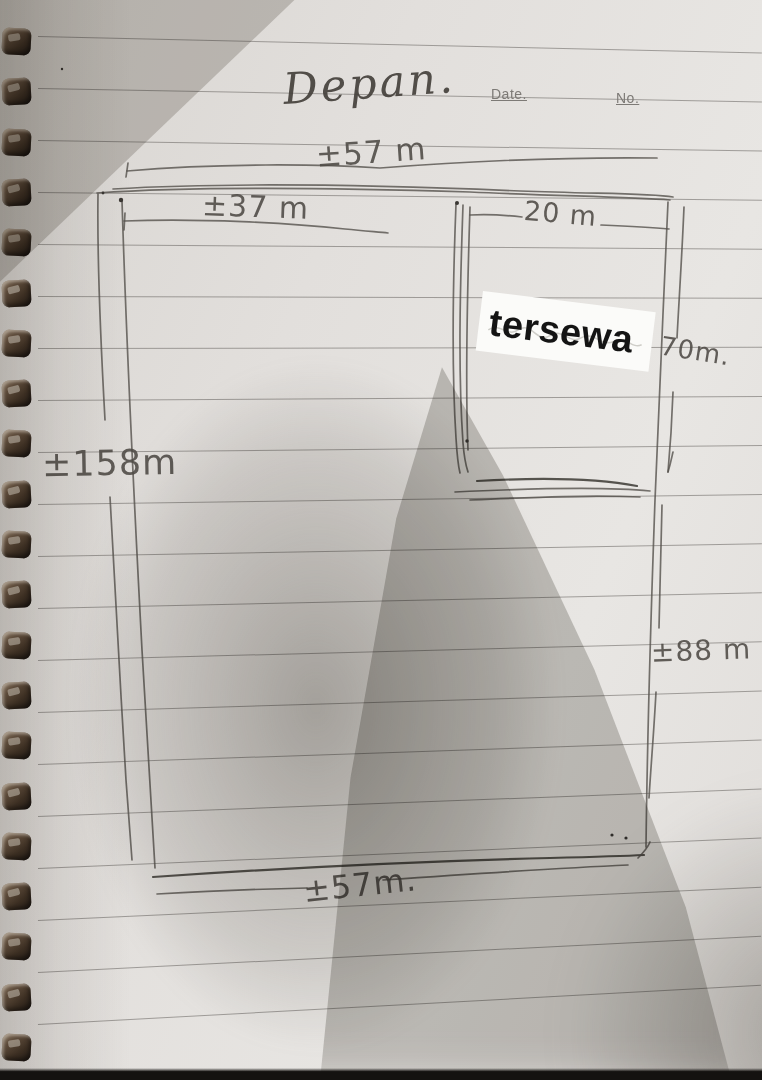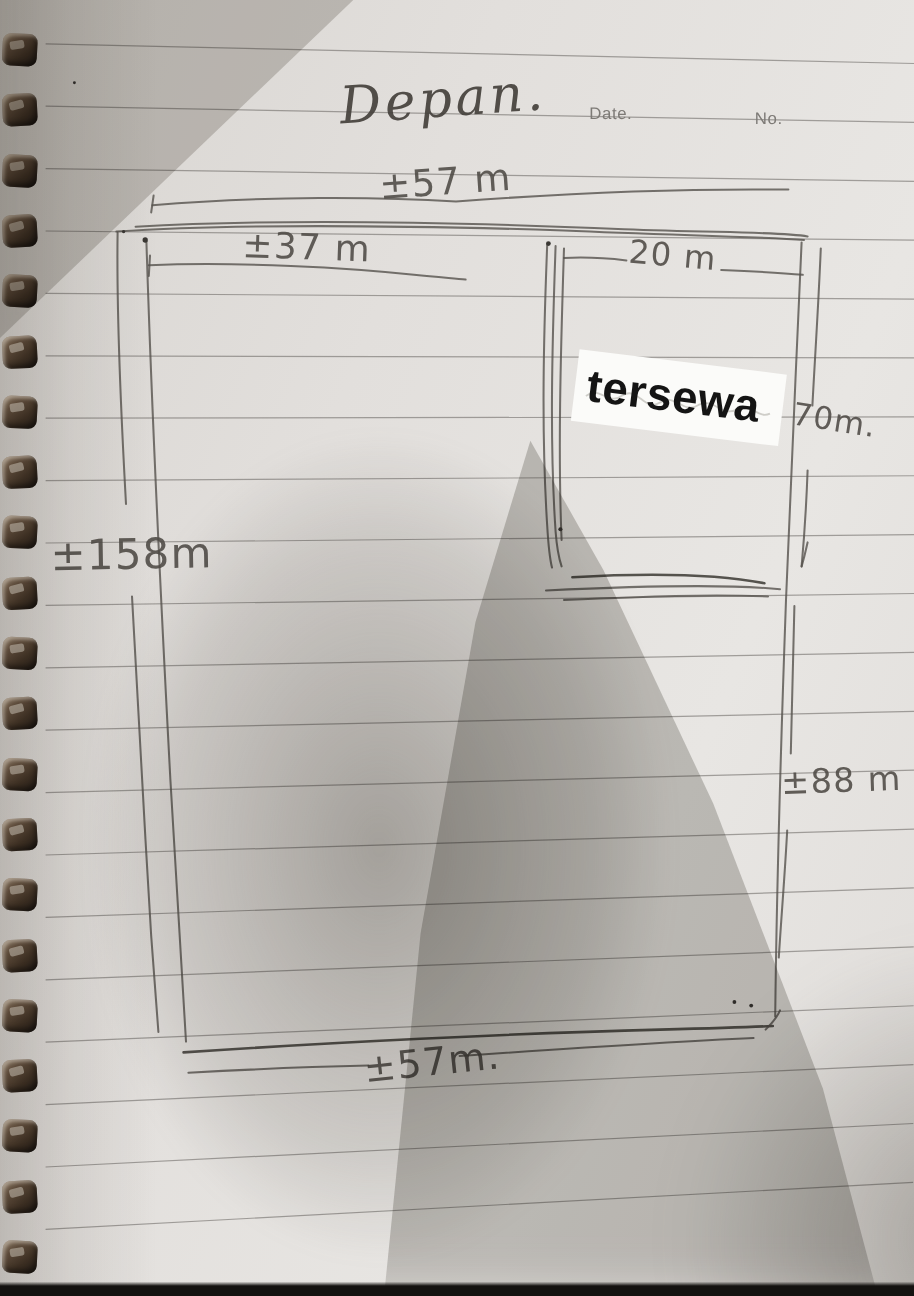--- a/index.html
+++ b/index.html
@@ -21,7 +21,7 @@
   .title{position:absolute;left:283px;top:58px;font-family:"DejaVu Serif",serif;
     font-style:italic;font-size:43px;color:#45413c;letter-spacing:3px;
     transform:rotate(-4deg);white-space:nowrap;opacity:.92;}
-  .printed{position:absolute;font-size:14px;color:#7d7a76;letter-spacing:.5px;}
+  .printed{position:absolute;font-size:14px;color:#7d7a76;letter-spacing:.5px;text-decoration:underline;}
   .lbl-date{left:491px;top:86px;} .lbl-no{left:629px;top:90px;}
   
   .hw{position:absolute;font-family:"DejaVu Sans",sans-serif;color:#4e4a45;

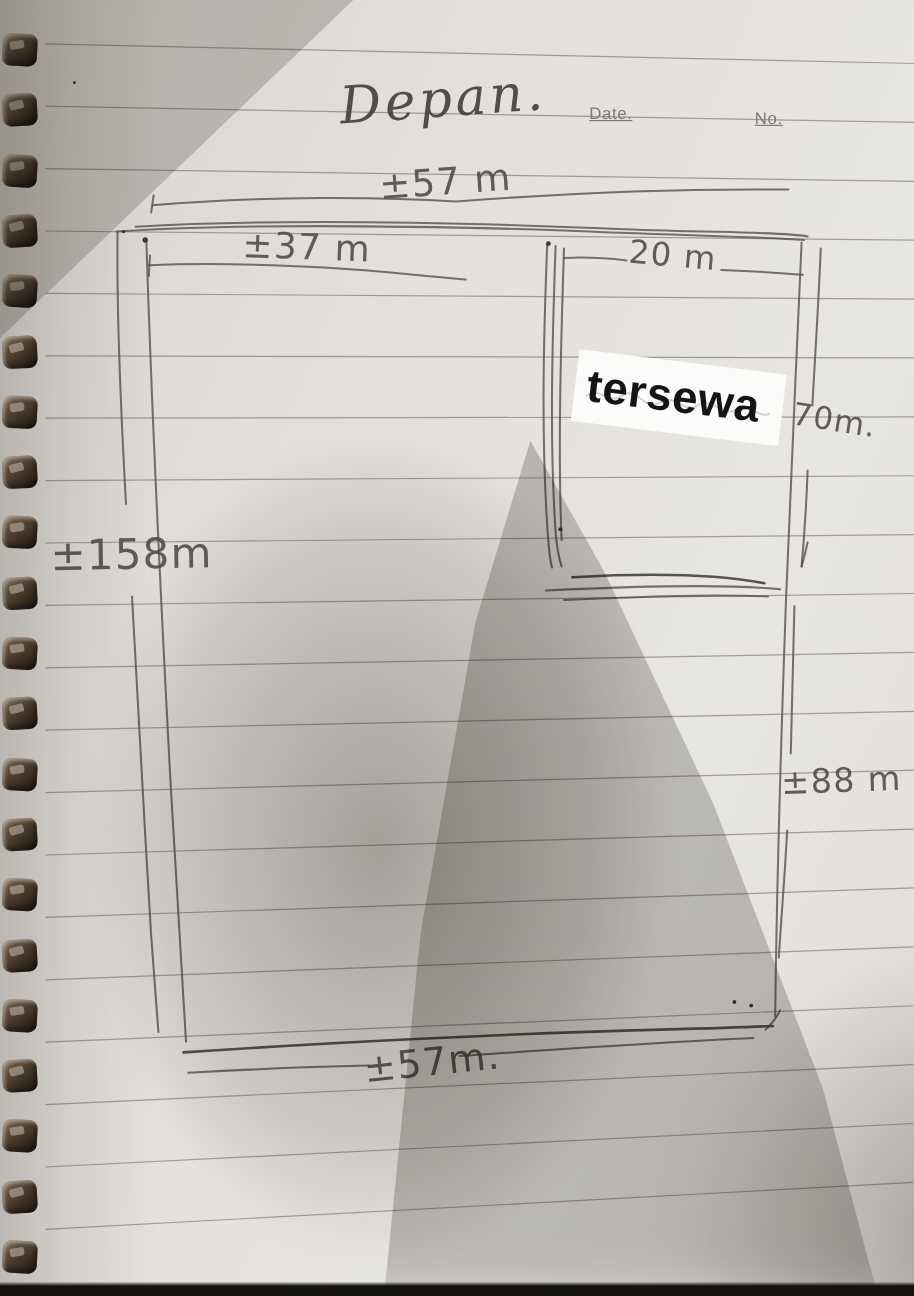--- a/index.html
+++ b/index.html
@@ -22,7 +22,7 @@
     font-style:italic;font-size:43px;color:#45413c;letter-spacing:3px;
     transform:rotate(-4deg);white-space:nowrap;opacity:.92;}
   .printed{position:absolute;font-size:14px;color:#7d7a76;letter-spacing:.5px;text-decoration:underline;}
-  .lbl-date{left:491px;top:86px;} .lbl-no{left:629px;top:90px;}
+  .lbl-date{left:491px;top:86px;} .lbl-no{left:616px;top:90px;}
   
   .hw{position:absolute;font-family:"DejaVu Sans",sans-serif;color:#4e4a45;
     opacity:.88;letter-spacing:1px;white-space:nowrap;line-height:1;}

